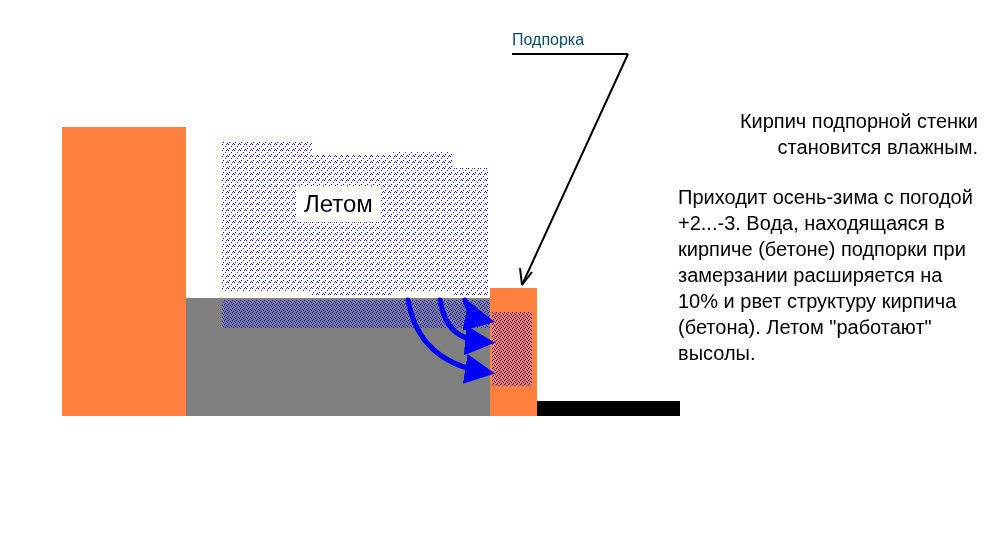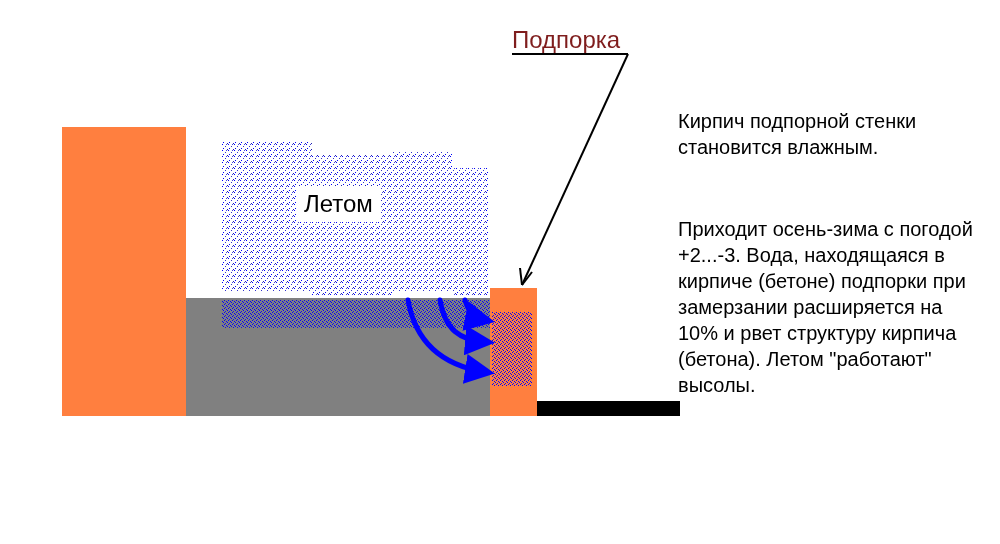--- a/index.html
+++ b/index.html
@@ -10,7 +10,7 @@
   .prop { left:490px; top:288px; width:47px; height:128px; background:#ff7f3f; }
   .floor { left:537px; top:401px; width:143px; height:15px; background:#000000; }
   .label-osadki { left:296px; top:186px; font-size:24px; color:#000; background:#fff; padding:2px 8px; line-height:32px; }
-  .label-podporka { left:512px; top:28px; font-size:24px; color:#7f1d1d; line-height:24px; }
+  .label-podporka { left:512px; top:28px; font-size:16px; color:#0c4a6e; line-height:24px; }
   .text-1 { left:678px; top:108px; width:300px; font-size:20px; line-height:26px; color:#000; }
   .text-2 { left:678px; top:184px; width:310px; font-size:20px; line-height:26px; color:#000;margin-top:32px; }
   svg.overlay { position:absolute; left:0; top:0; }

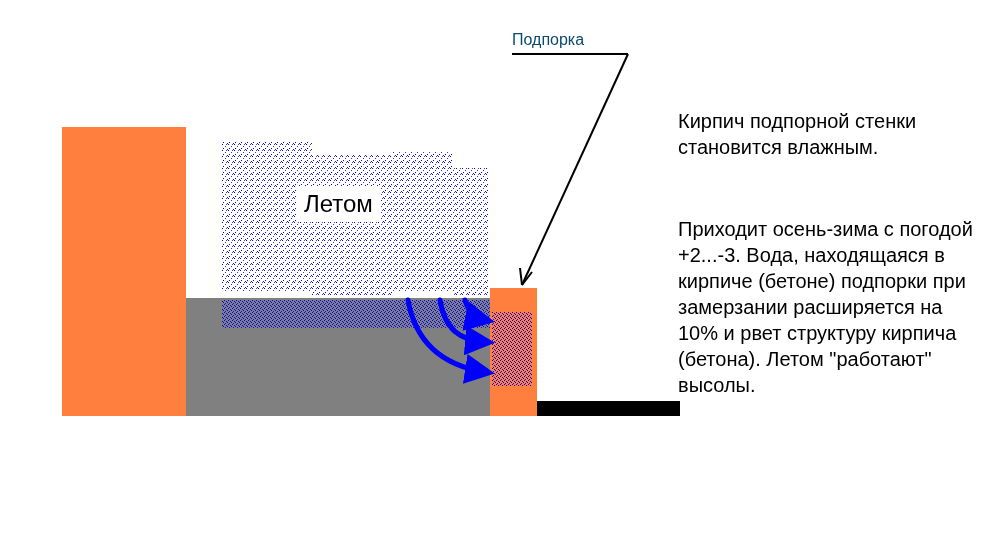--- a/index.html
+++ b/index.html
@@ -11,7 +11,7 @@
   .floor { left:537px; top:401px; width:143px; height:15px; background:#000000; }
   .label-osadki { left:296px; top:186px; font-size:24px; color:#000; background:#fff; padding:2px 8px; line-height:32px; }
   .label-podporka { left:512px; top:28px; font-size:16px; color:#0c4a6e; line-height:24px; }
-  .text-1 { left:678px; top:108px; width:300px; font-size:20px; line-height:26px; color:#000; }
+  .text-1 { left:678px; top:108px; width:300px; font-size:20px; line-height:26px; color:#000;text-align:right; }
   .text-2 { left:678px; top:184px; width:310px; font-size:20px; line-height:26px; color:#000;margin-top:32px; }
   svg.overlay { position:absolute; left:0; top:0; }
 </style>

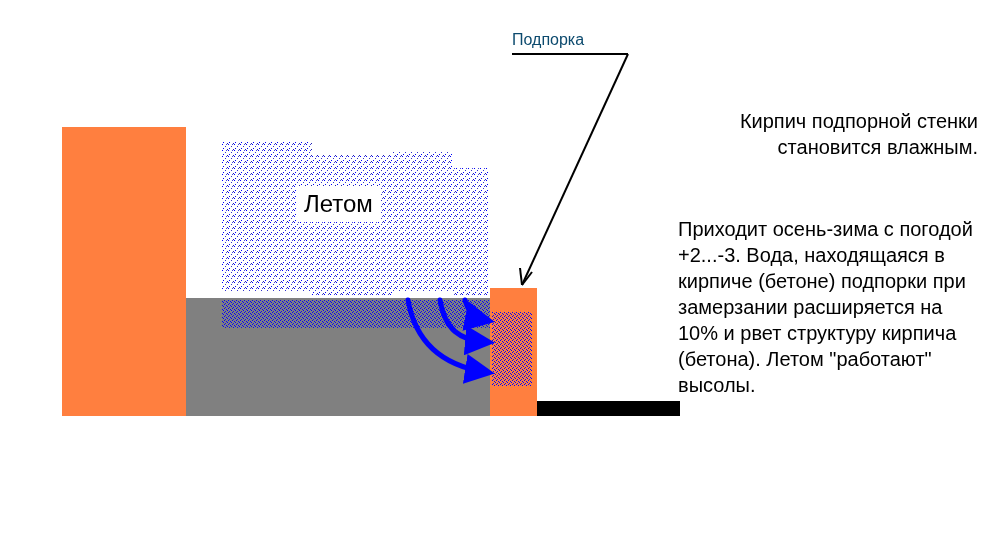--- a/index.html
+++ b/index.html
@@ -12,7 +12,7 @@
   .label-osadki { left:296px; top:186px; font-size:24px; color:#000; background:#fff; padding:2px 8px; line-height:32px; }
   .label-podporka { left:512px; top:28px; font-size:16px; color:#0c4a6e; line-height:24px; }
   .text-1 { left:678px; top:108px; width:300px; font-size:20px; line-height:26px; color:#000;text-align:right; }
-  .text-2 { left:678px; top:184px; width:310px; font-size:20px; line-height:26px; color:#000;margin-top:32px; }
+  .text-2 { left:678px; top:184px; width:310px; font-size:20px; line-height:26px; color:#000; }
   svg.overlay { position:absolute; left:0; top:0; }
 </style>
 </head>

